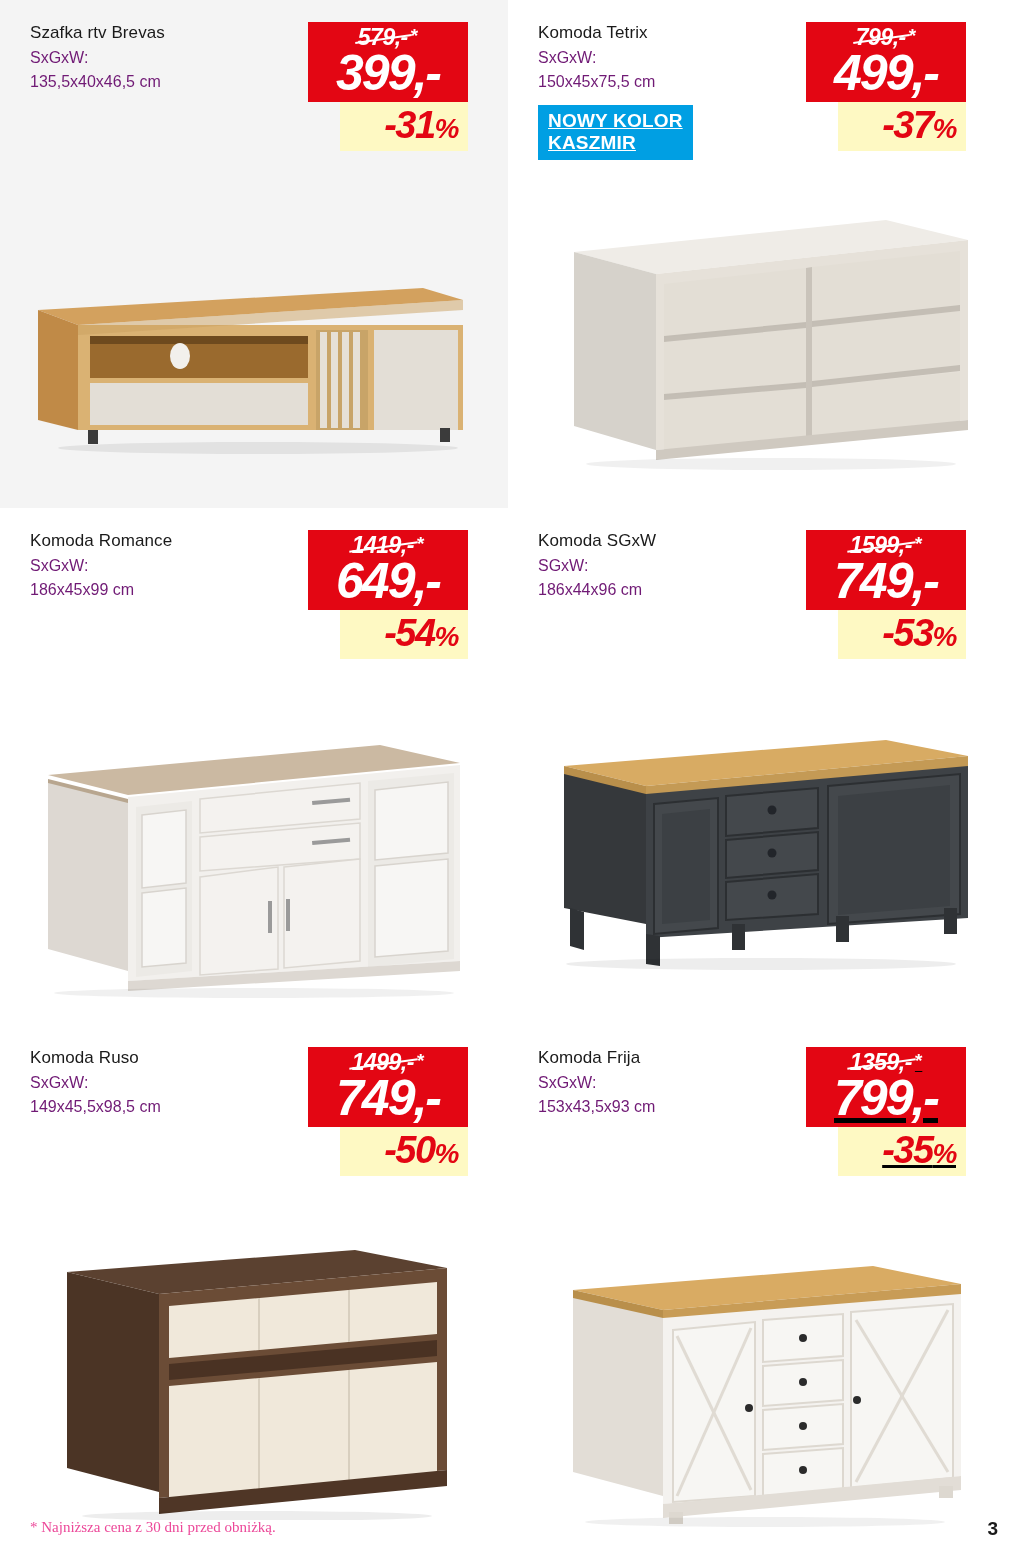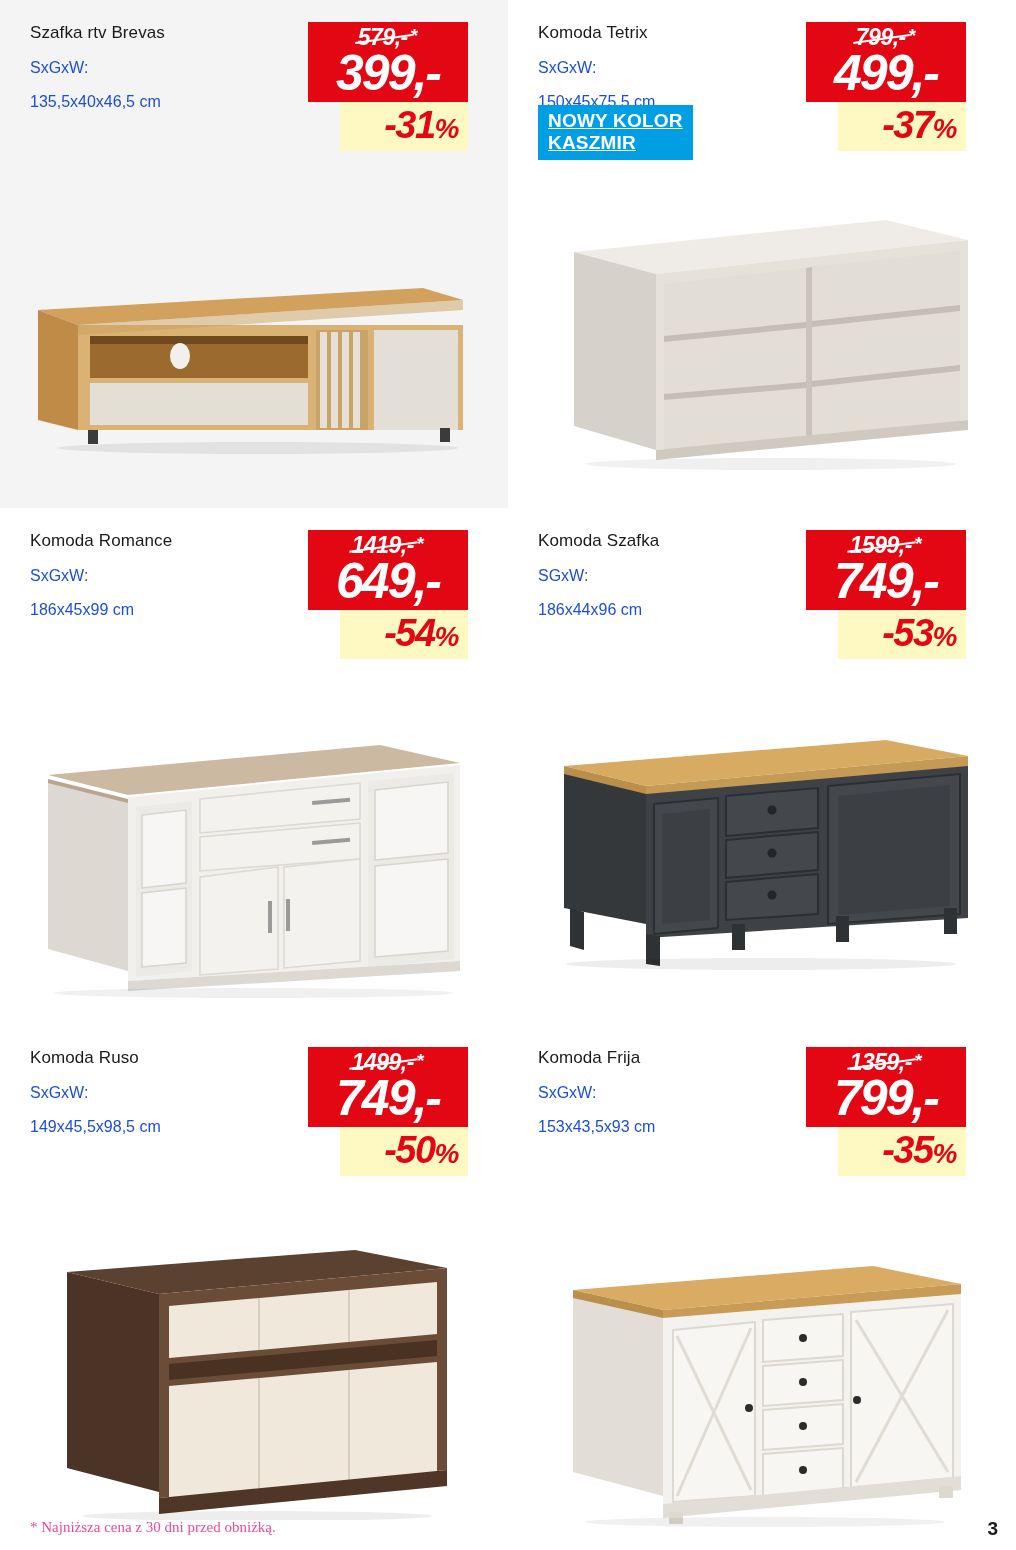--- a/index.html
+++ b/index.html
@@ -46,9 +46,9 @@
   .ptitle b { font-weight: normal; }
   .pdims {
     font-size: 16px;
-    color: #1d4ed8;
+    color: #701a75;
     line-height: 1.35;
-    margin-top: 12px;
+    margin-top: 2px;
     white-space: pre-line;
   }
 

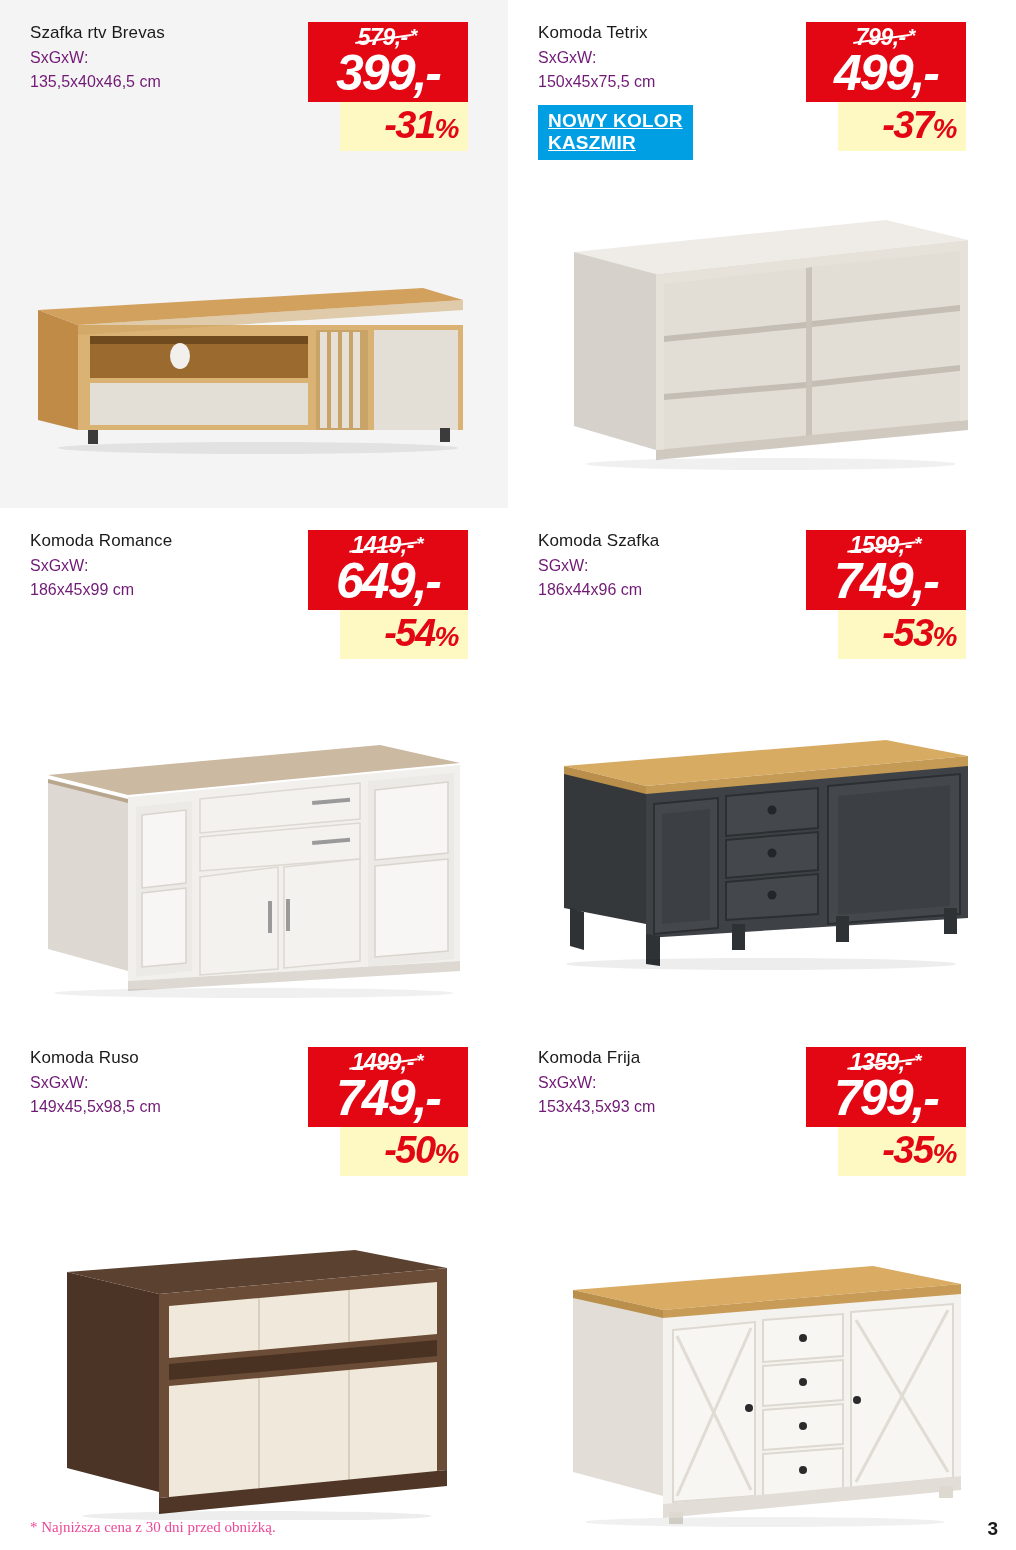--- a/index.html
+++ b/index.html
@@ -327,7 +327,7 @@
 
     <div class="cell white">
       <div class="ptext">
-        <div class="ptitle"><span>Komoda </span><b>Szafka</b></div>
+        <div class="ptitle"><span>Komoda </span><b>SGxW</b></div>
         <div class="pdims">SGxW:</div>
         <div class="pdims">186x44x96 cm</div>
       </div>

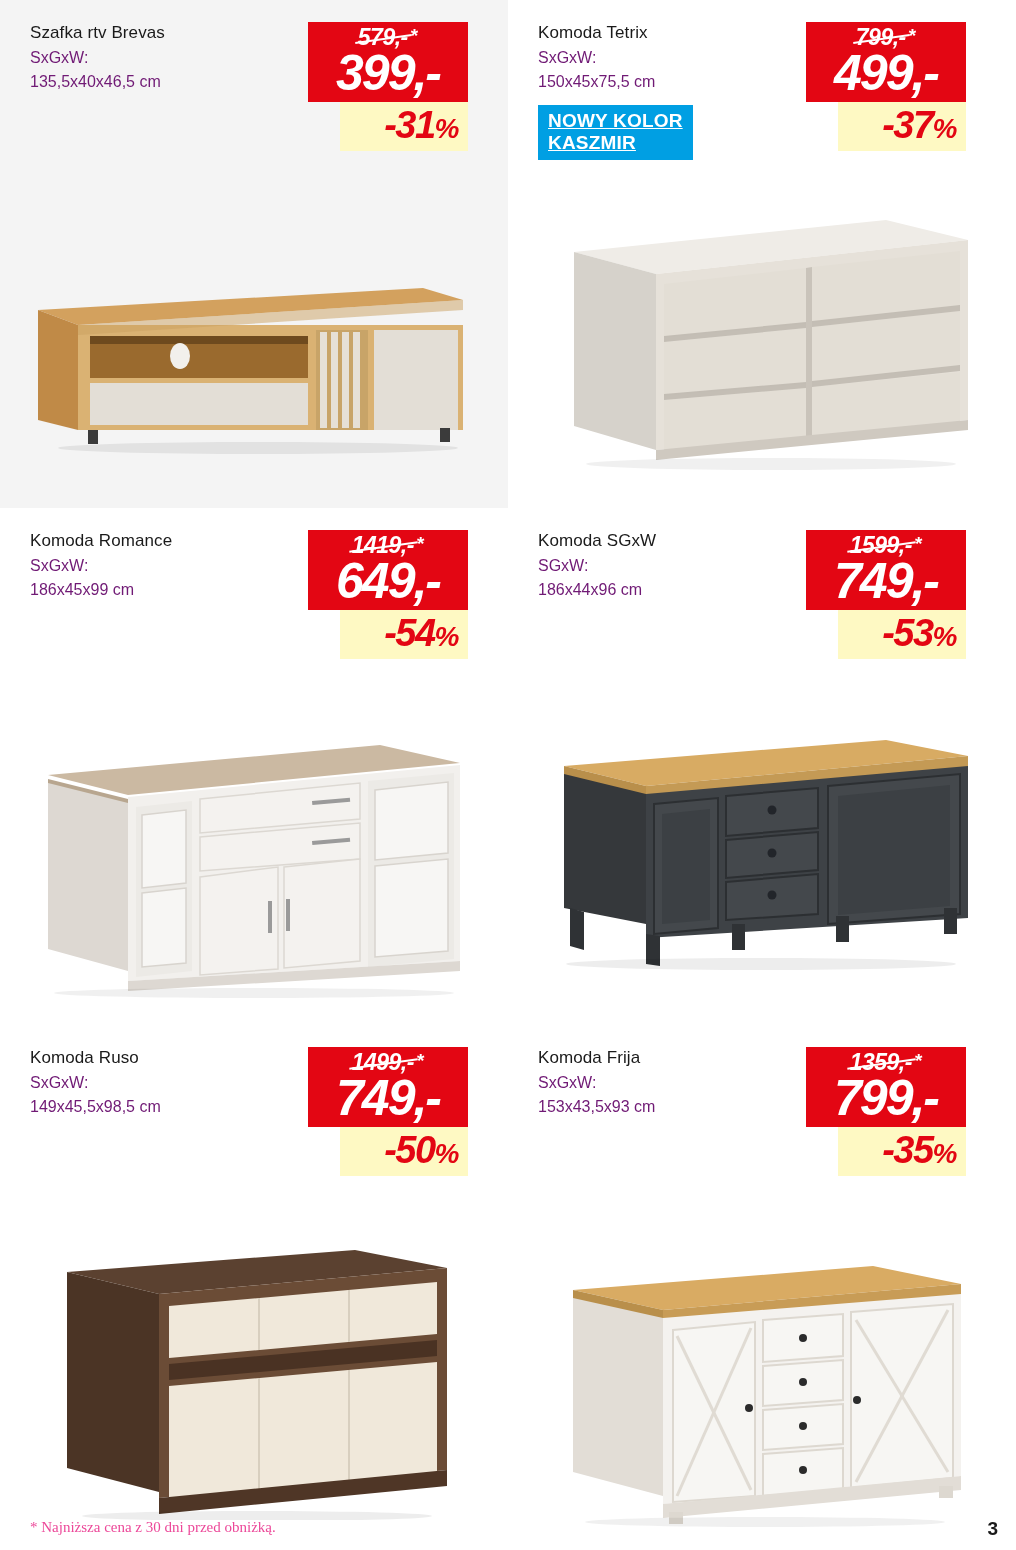--- a/index.html
+++ b/index.html
@@ -428,7 +428,7 @@
         <div class="pdims">153x43,5x93 cm</div>
       </div>
 
-      <div class="pricebox" style="left:298px; top:22px;">
+      <div class="pricebox" style="left:298px; top:22px;text-decoration:underline;">
         <div class="red">
           <span class="oldwrap"><span class="oldprice">1359,-</span><span class="star">*</span></span>
           <span class="newprice">799,-</span>

